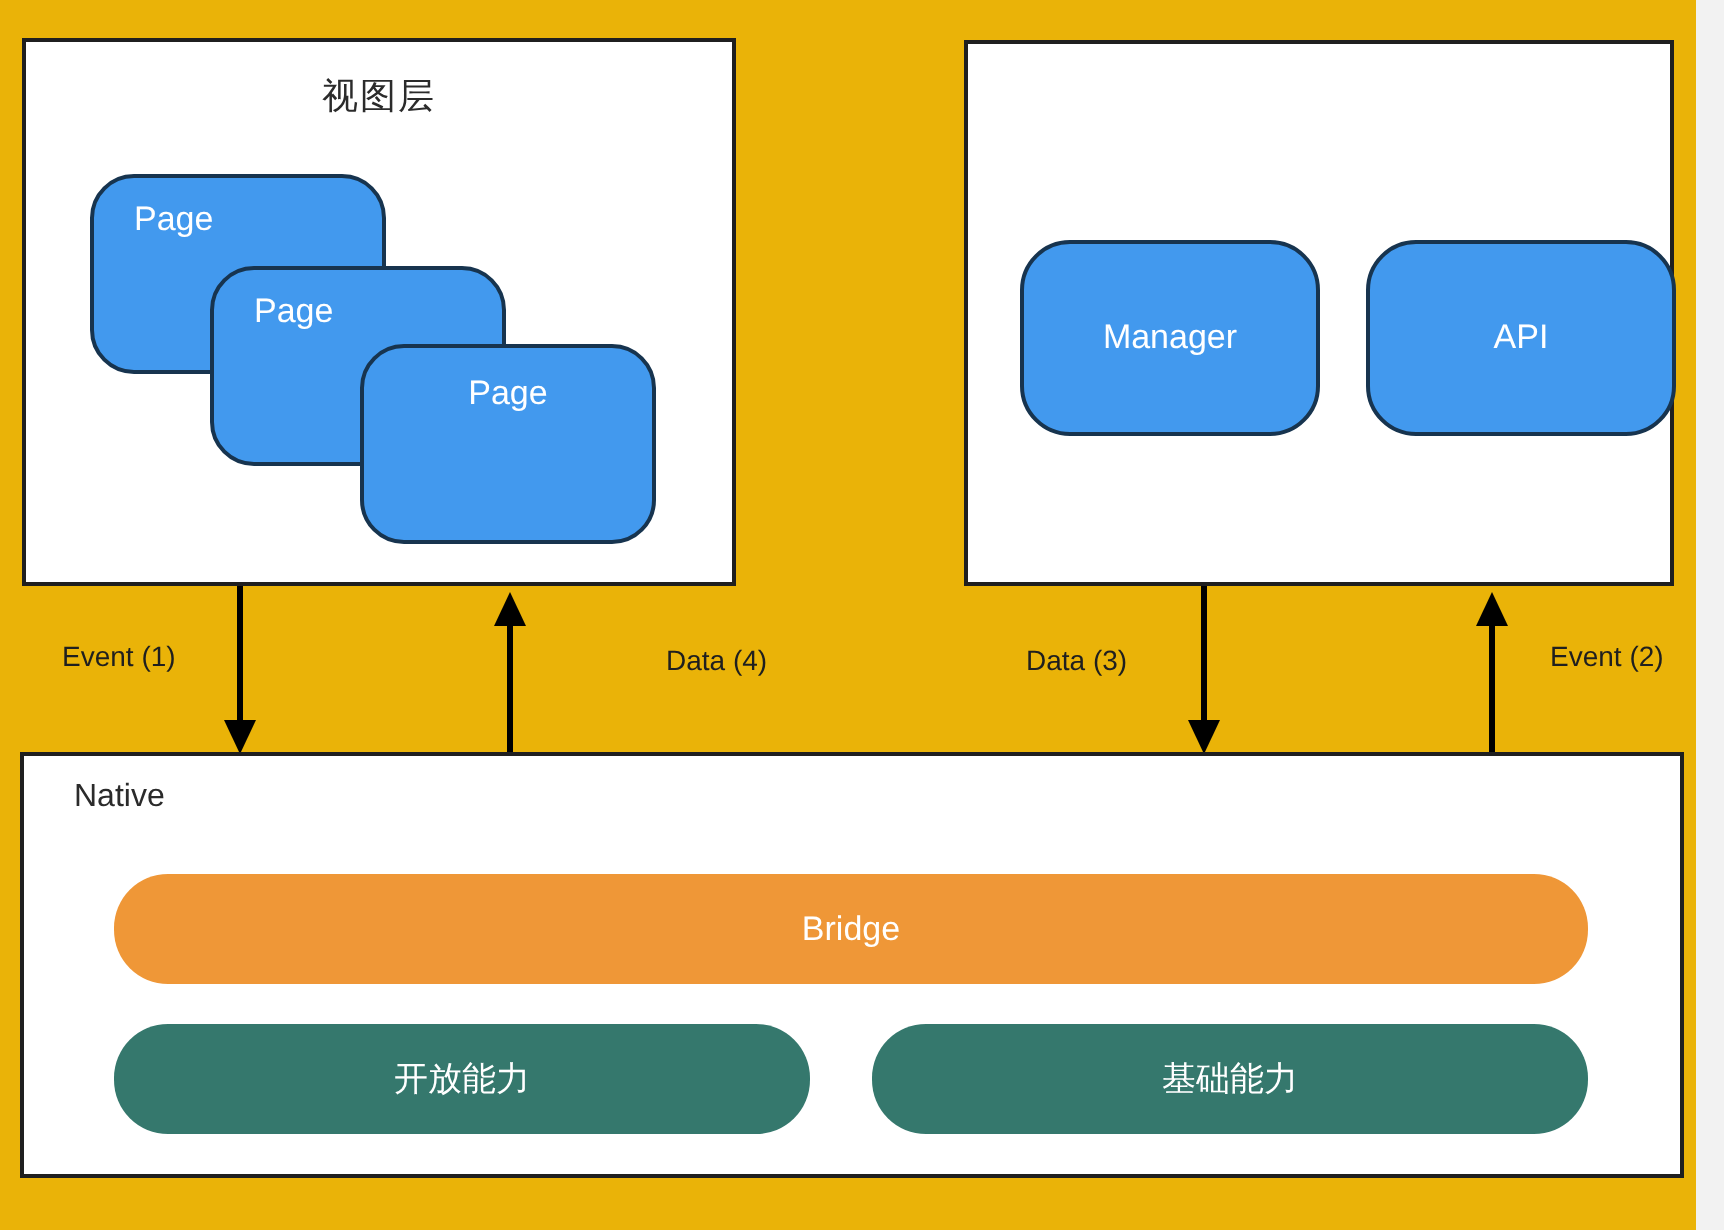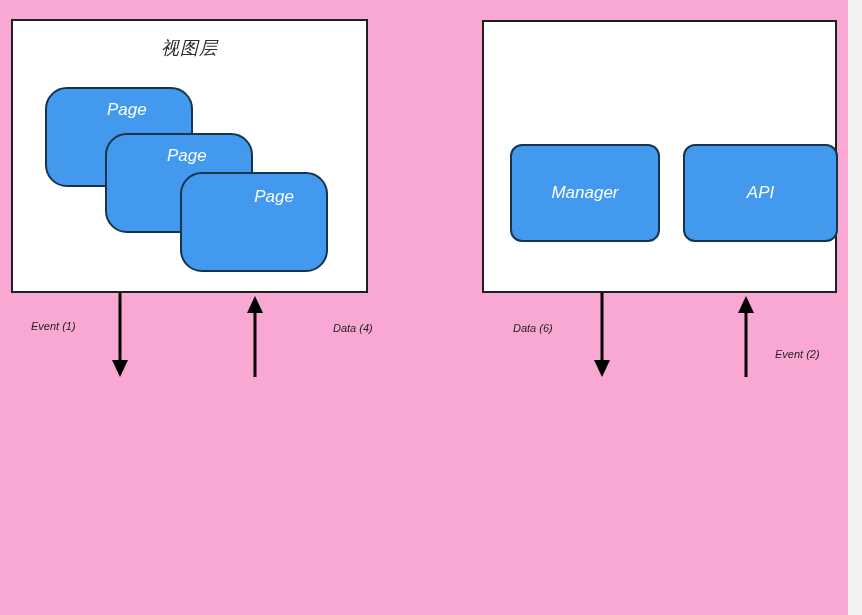--- a/index.html
+++ b/index.html
@@ -7,11 +7,10 @@
     position: relative;
     width: 862px;
     height: 615px;
-    background: #f9a8d4;
+    background: #eab308;
     font-family: "Liberation Sans", sans-serif;
     color: #2b2b2b;
     overflow: hidden;
-    font-style: italic;
   }
   .edge-strip {
     position: absolute;

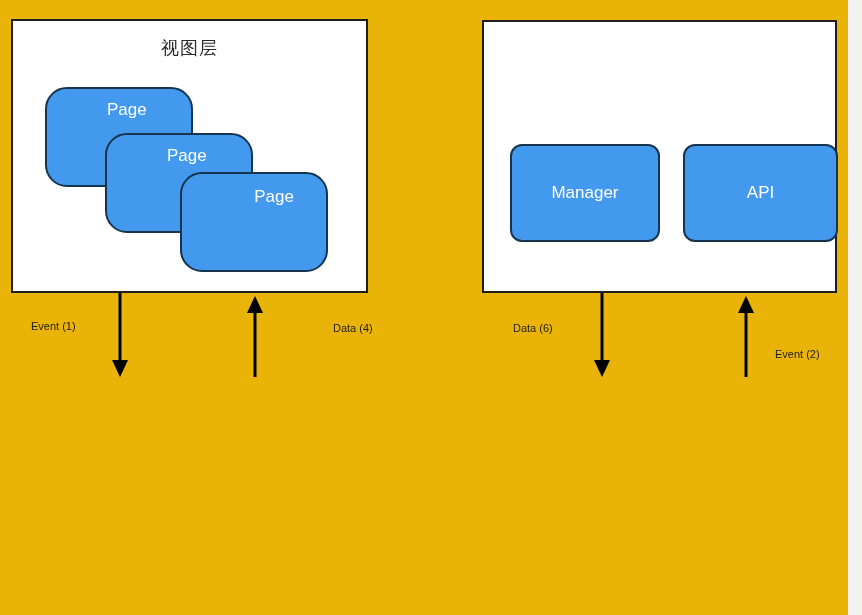--- a/index.html
+++ b/index.html
@@ -46,7 +46,6 @@
     box-sizing: border-box;
     color: #ffffff;
     font-size: 17px;
-    padding-left: 40px;
   }
   .page-1 { left: 32px;  top: 66px;  z-index: 1; }
   .page-2 { left: 92px;  top: 112px; z-index: 2; }

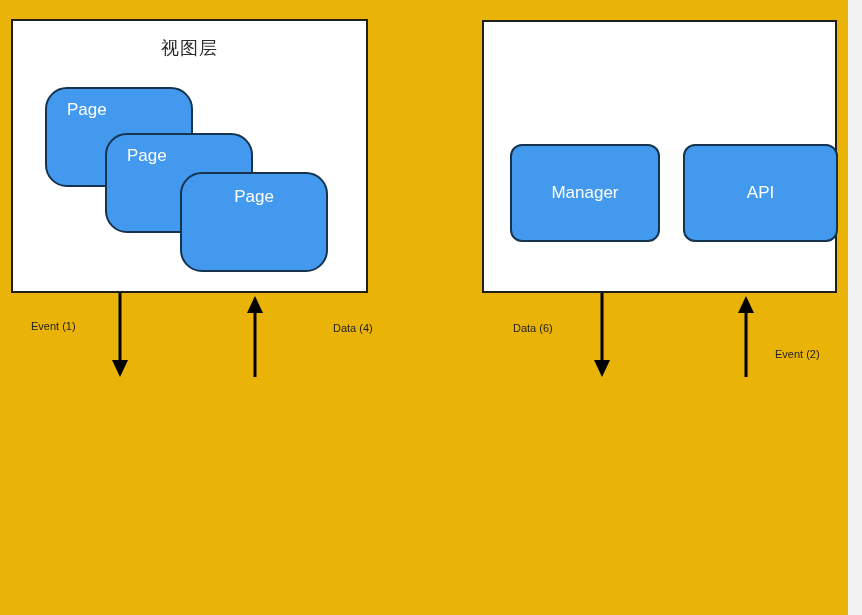--- a/index.html
+++ b/index.html
@@ -61,11 +61,11 @@
 
   .module-card {
     position: absolute;
-    top: 122px;
+    top: 98px;
     height: 98px;
     background: #4299ee;
     border: 2px solid #17344f;
-    border-radius: 12px;
+    border-radius: 25px;
     box-sizing: border-box;
     color: #ffffff;
     font-size: 17px;

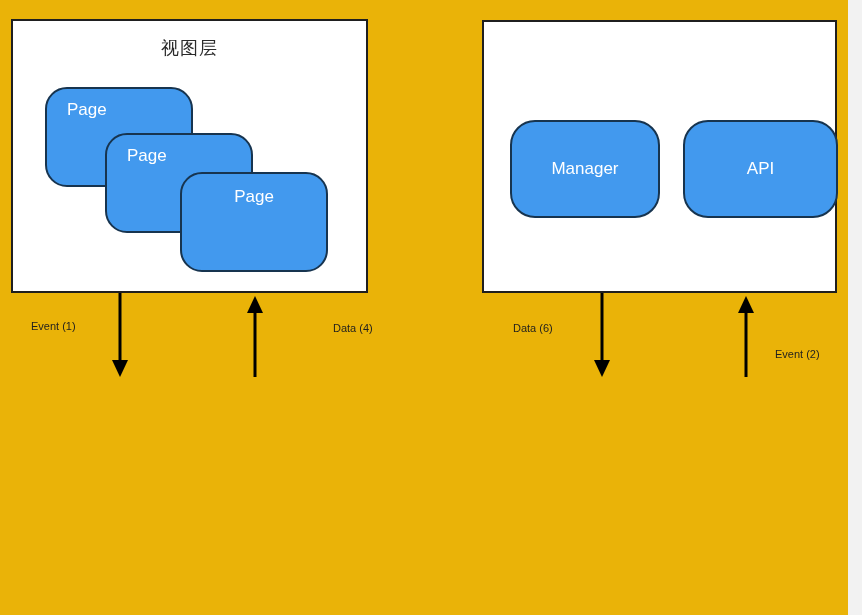--- a/index.html
+++ b/index.html
@@ -108,7 +108,7 @@
 
   .flow-label {
     position: absolute;
-    font-size: 11px;
+    font-size: 14px;
     color: #1f1f1f;
     white-space: nowrap;
   }

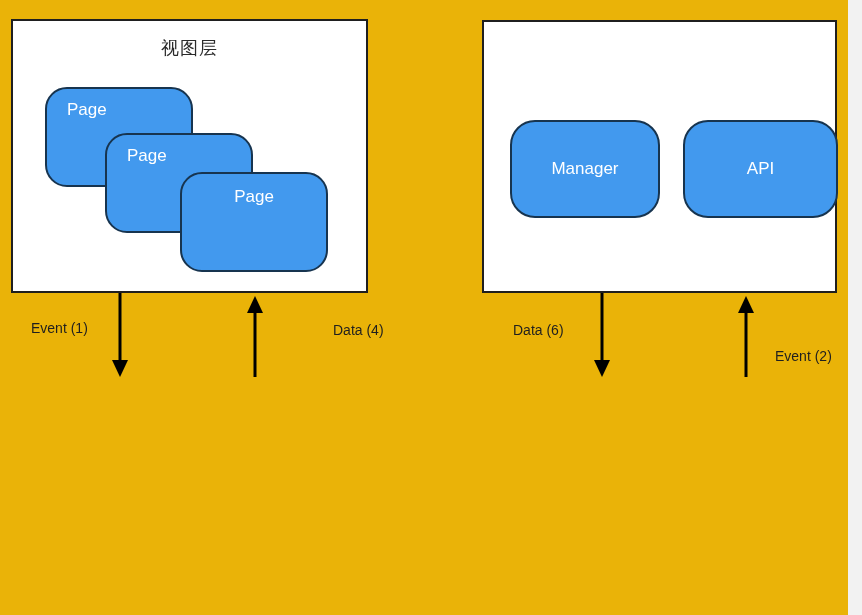--- a/index.html
+++ b/index.html
@@ -173,7 +173,7 @@
 
   <div class="flow-label label-event1">Event (1)</div>
   <div class="flow-label label-data4">Data (4)</div>
-  <div class="flow-label label-data3">Data (6)</div>
+  <div class="flow-label label-data3">Data (3)</div>
   <div class="flow-label label-event2">Event (2)</div>
 
 

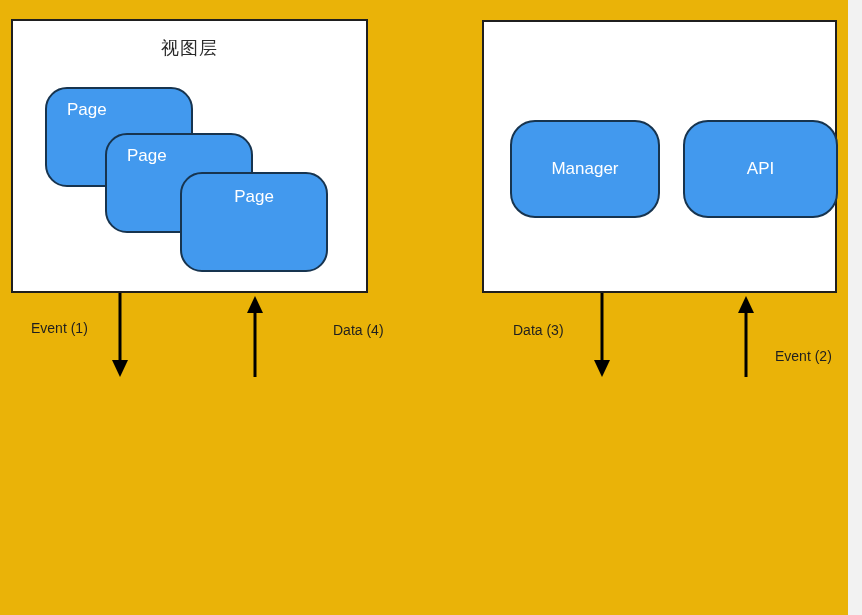--- a/index.html
+++ b/index.html
@@ -115,7 +115,7 @@
   .label-event1 { left: 31px;  top: 320px; }
   .label-data4  { left: 297px; top: 322px; margin-left: 36px; }
   .label-data3  { left: 513px; top: 322px; }
-  .label-event2 { left: 775px; top: 320px; margin-top: 28px; }
+  .label-event2 { left: 775px; top: 320px; }
 </style>
 </head>
 <body>

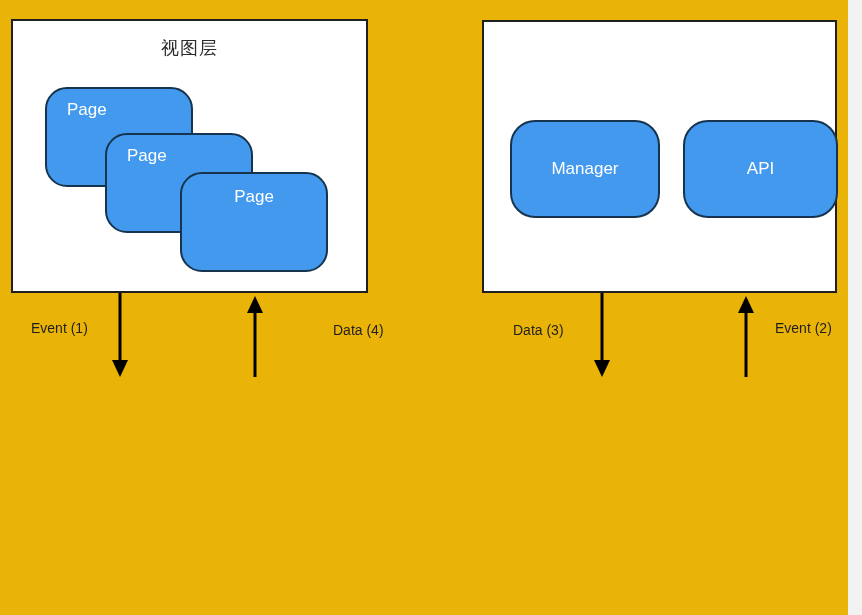--- a/index.html
+++ b/index.html
@@ -176,6 +176,18 @@
   <div class="flow-label label-data3">Data (3)</div>
   <div class="flow-label label-event2">Event (2)</div>
 
+  <section class="outline-box native-layer">
+    <div class="native-title">Native</div>
+    <div class="bar bar-bridge">
+      <span>Bridge</span>
+    </div>
+    <div class="bar bar-open">
+      <span>开放能力</span>
+    </div>
+    <div class="bar bar-base">
+      <span>基础能力</span>
+    </div>
+  </section>
 
 </div>
 

